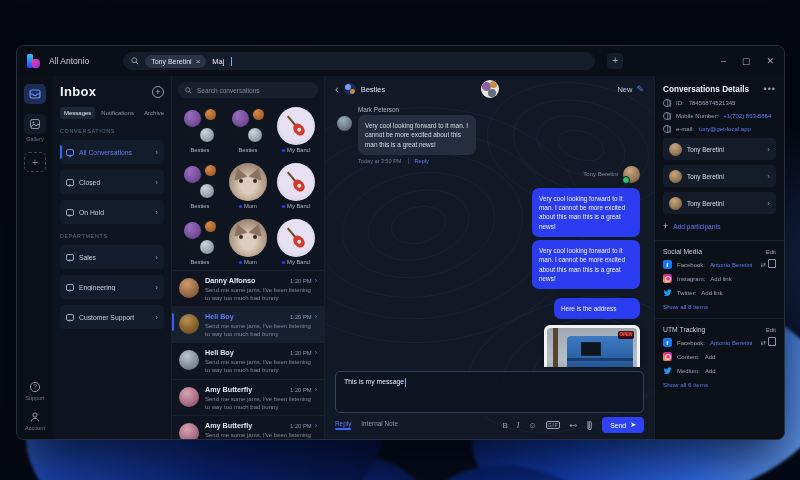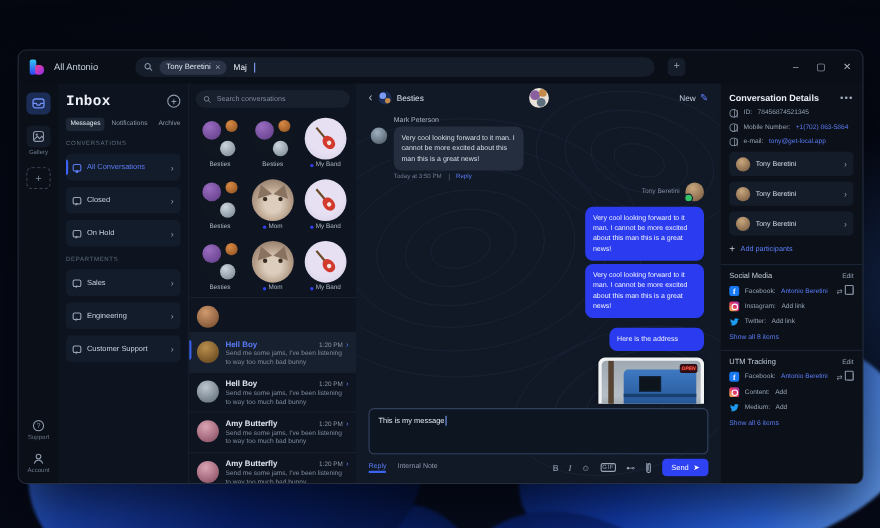--- a/index.html
+++ b/index.html
@@ -62,7 +62,7 @@
   
   .inbox { width:118px; flex:0 0 118px; background:#0d141f; padding:8px 7px; display:flex; flex-direction:column; gap:6px; }
   .inbox-head { display:flex; align-items:center; justify-content:space-between; margin-bottom:2px; }
-  .inbox-title { font-size:13px; font-weight:bold; color:#eef2f8; letter-spacing:.3px;font-family:Liberation Mono, monospace; }
+  .inbox-title { font-size:13px; font-weight:bold; color:#eef2f8; letter-spacing:.3px; }
   .plus-circle { width:12px; height:12px; border:1px solid #8d99ab; border-radius:50%; color:#aeb9c8; font-size:9px; line-height:10px; text-align:center; }
   .tabs { display:flex; gap:2px; }
   .tab { font-size:6px; color:#8b97a9; padding:3px 4px; border-radius:3px; white-space:nowrap; }

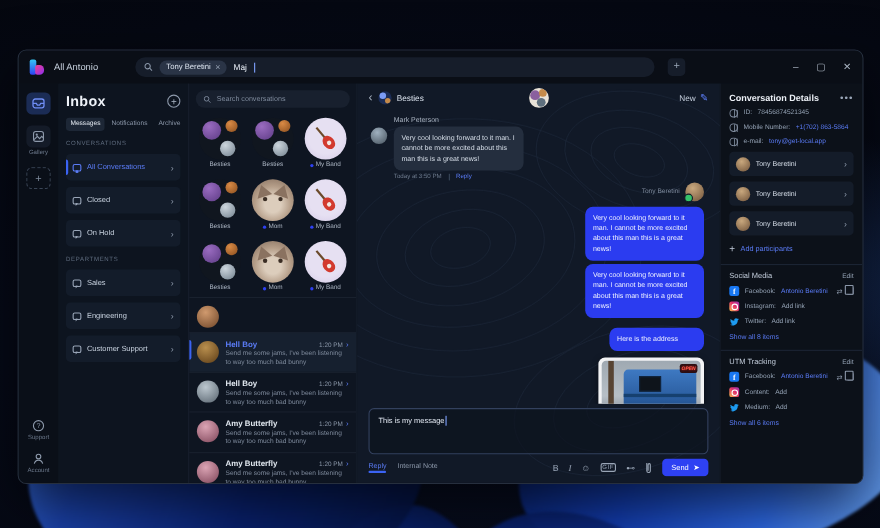--- a/index.html
+++ b/index.html
@@ -599,7 +599,7 @@
 
     <div class="details">
       <div class="d-head">
-        <span class="d-title">Conversation Details</span>
+        <span class="d-title">Conversations Details</span>
         <span class="d-dots">•••</span>
       </div>
       <div class="d-field">

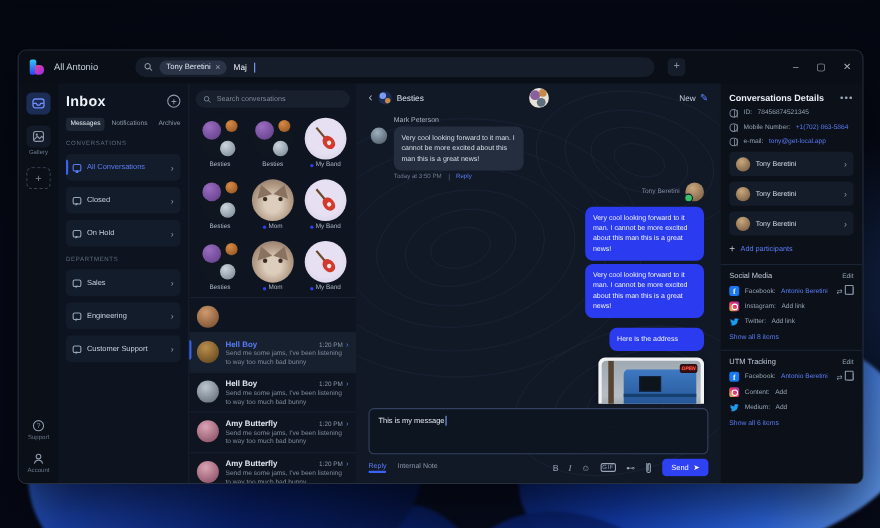--- a/index.html
+++ b/index.html
@@ -450,6 +450,14 @@
       <div class="mlist">
         <div class="mitem">
           <div class="mava av1"></div>
+          <div class="mbody">
+            <div class="mtop">
+                <span class="mname">Danny Alfonso</span>
+                <span class="mtime">1:20 PM</span>
+                <span class="mchev">›</span>
+              </div>
+            <div class="mprev">Send me some jams, I've been listening to way too much bad bunny</div>
+          </div>
         </div>
         <div class="mitem selected">
           <div class="mava av2"></div>

